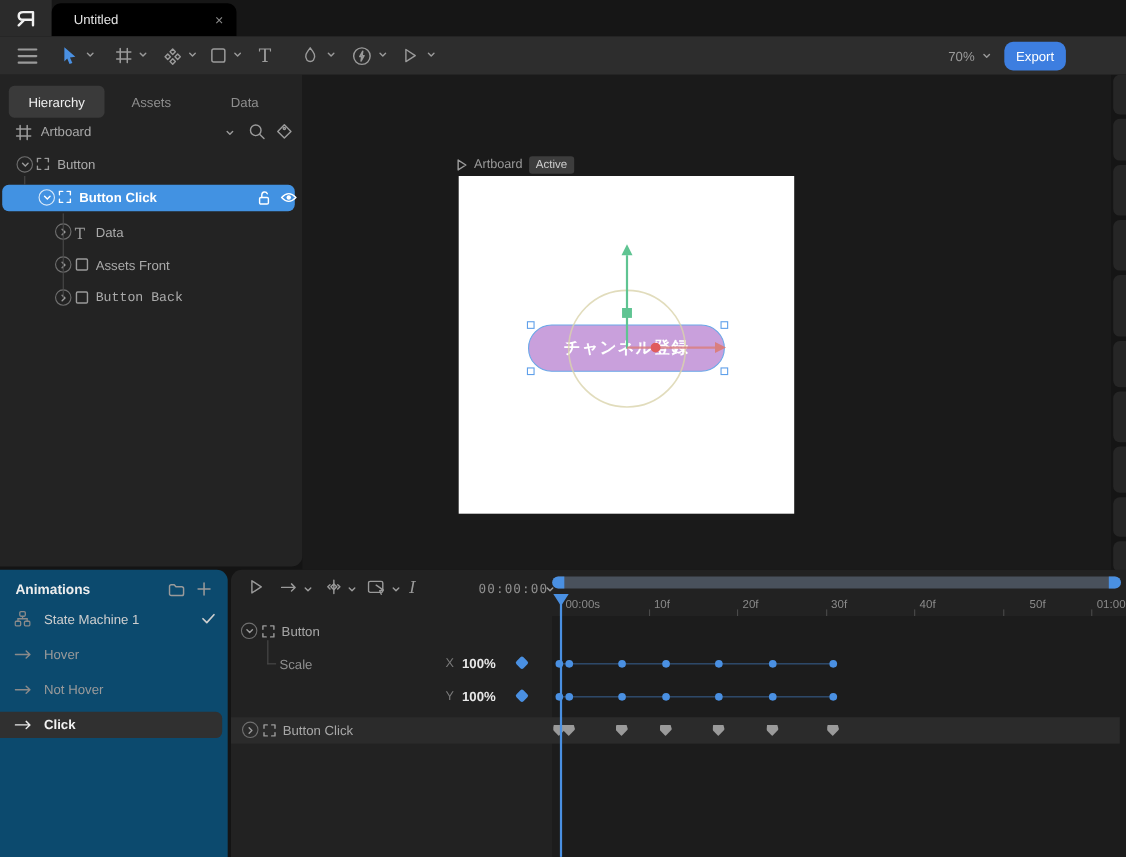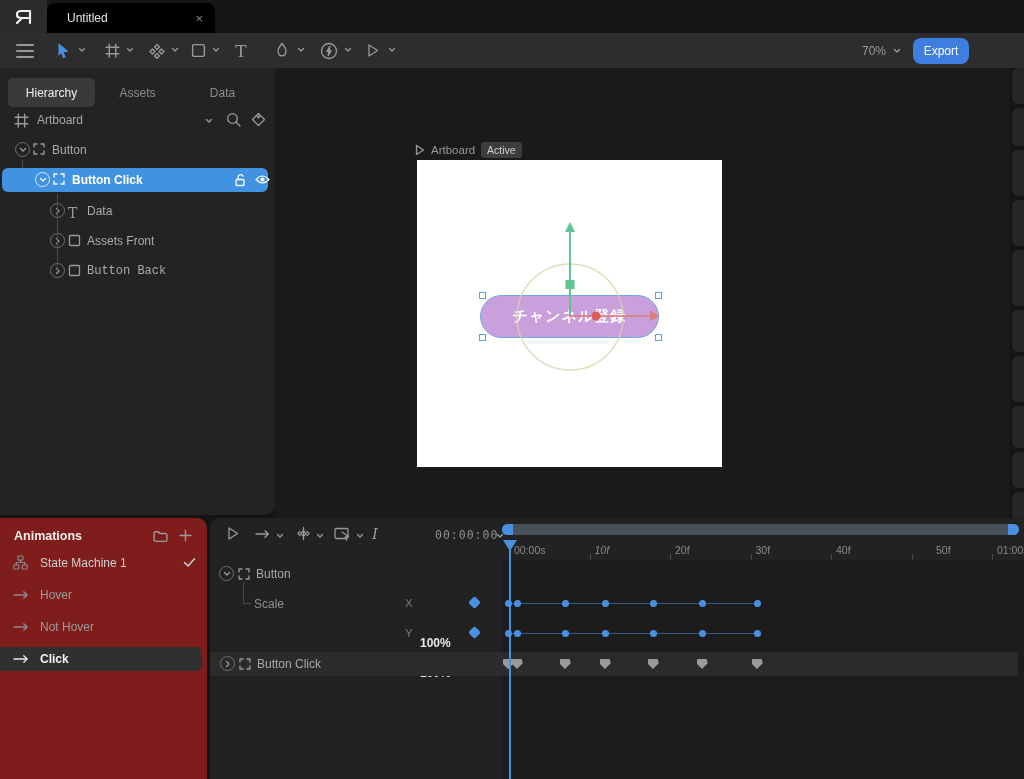--- a/index.html
+++ b/index.html
@@ -63,7 +63,7 @@
   .strip-seg{position:absolute;left:2px;width:12px;background:#262626;border-radius:6px 0 0 6px;}
 
   
-  #anim-panel{left:0;top:518px;width:207px;height:261px;background:#7f1d1d;border-radius:0 10px 0 0;}
+  #anim-panel{left:0;top:518px;width:207px;height:261px;background:#0c4a6e;border-radius:0 10px 0 0;}
   #anim-title{position:absolute;left:14px;top:11px;color:#ededed;font-size:12.5px;font-weight:bold;}
   .anim-row{position:absolute;left:0;width:202px;height:24px;}
   .anim-row .lbl{position:absolute;left:40px;top:5px;font-size:12px;color:#9a9a9a;}

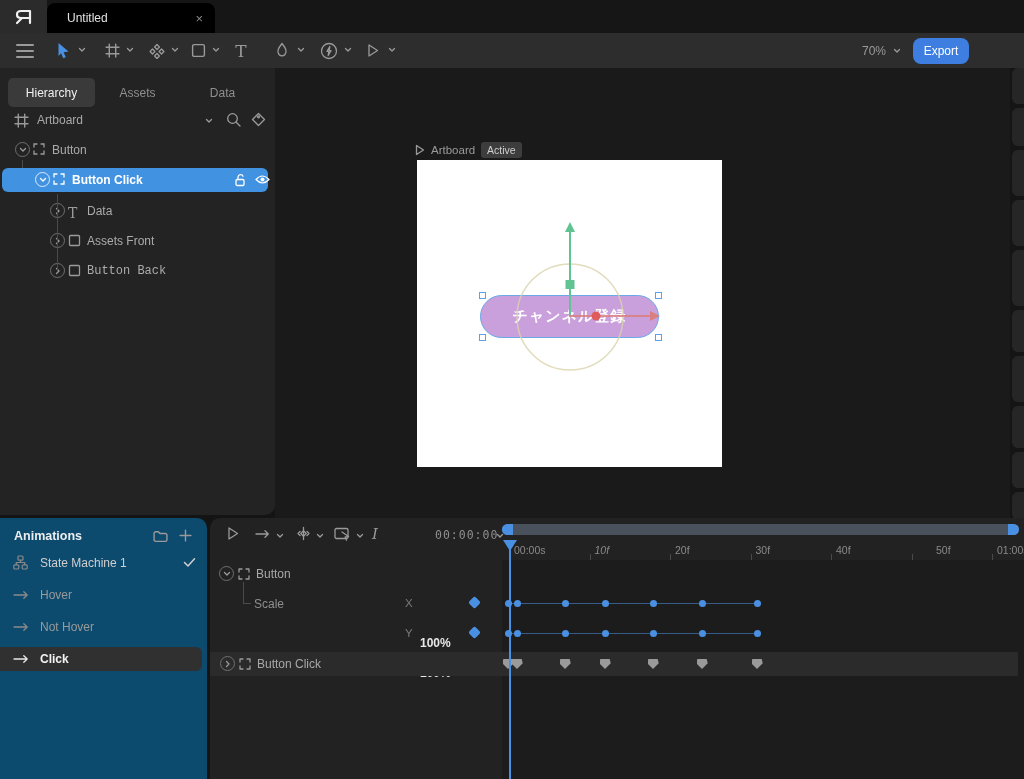--- a/index.html
+++ b/index.html
@@ -432,7 +432,7 @@
     <div id="tl-ruler" class="abs">
         <span class="ruler-lbl" style="left: 12px;">00:00s</span>
         <div class="ruler-tick" style="left: 7px;"></div>
-        <span class="ruler-lbl" style="left: 92.5px; font-style: italic;">10f</span>
+        <span class="ruler-lbl" style="left: 92.5px;">10f</span>
         <div class="ruler-tick" style="left: 87.5px;"></div>
         <span class="ruler-lbl" style="left: 173px;">20f</span>
         <div class="ruler-tick" style="left: 168px;"></div>

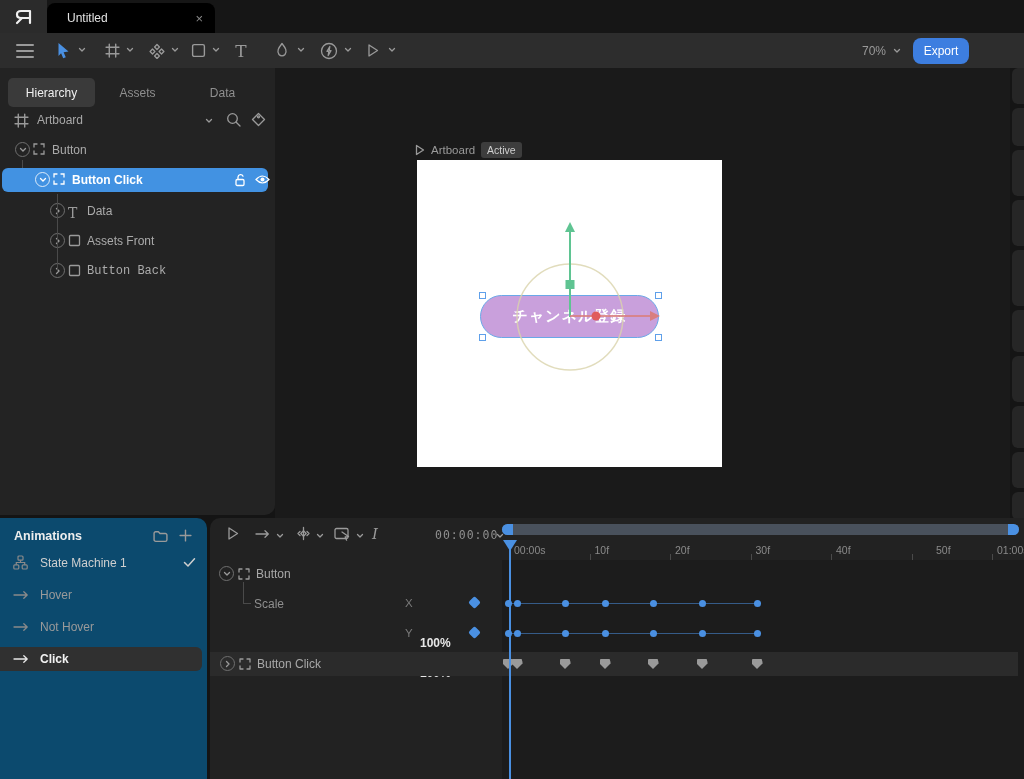--- a/index.html
+++ b/index.html
@@ -88,7 +88,7 @@
   .kf-marker{position:absolute;width:11px;height:10px;background:#9a9a9a;
      clip-path:polygon(8% 0,92% 0,100% 30%,100% 45%,50% 100%,0 45%,0 30%);}
   .axis-lbl{position:absolute;font-size:11.5px;color:#7a7a7a;}
-  .axis-val{position:absolute;font-size:12px;color:#e8e8e8;font-weight:bold;margin-top:40px;}
+  .axis-val{position:absolute;font-size:12px;color:#e8e8e8;font-weight:bold;}
   .serifT{font-family:"DejaVu Serif","Liberation Serif",serif;color:#9a9a9a;}
 </style>
 </head>

